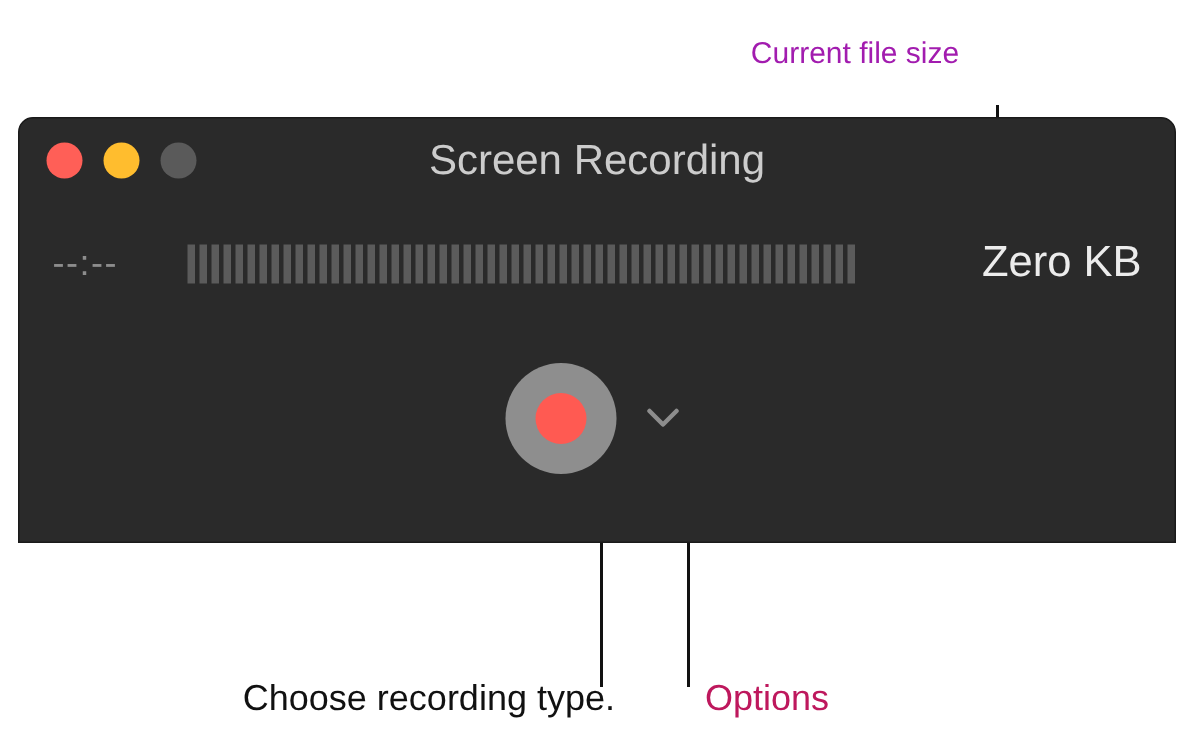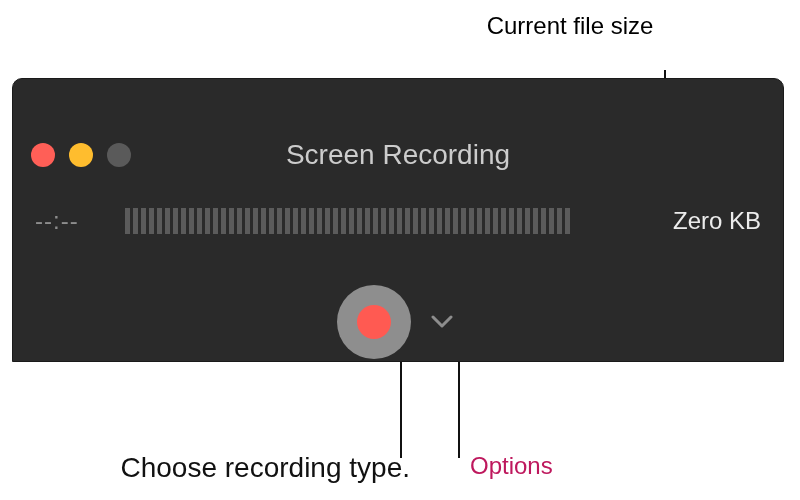--- a/index.html
+++ b/index.html
@@ -15,12 +15,12 @@
     
     .callout-top {
       position: absolute;
-      top: 11px;
+      top: 24px;
       left: 440px;
       width: 260px;
       text-align: center;
-      font-size: 24px;
-      color: #000000;
+      font-size: 20px;
+      color: #a21caf;
       line-height: 1.25;
     }
     .callout-top-line {

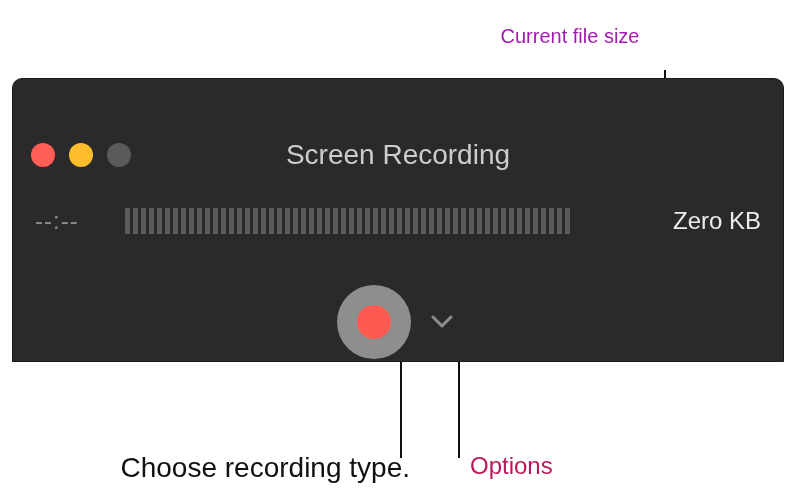--- a/index.html
+++ b/index.html
@@ -52,7 +52,6 @@
       align-items: center;
       padding-left: 18px;
       position: relative;
-      margin-top: 48px;
     }
     .traffic {
       display: flex;

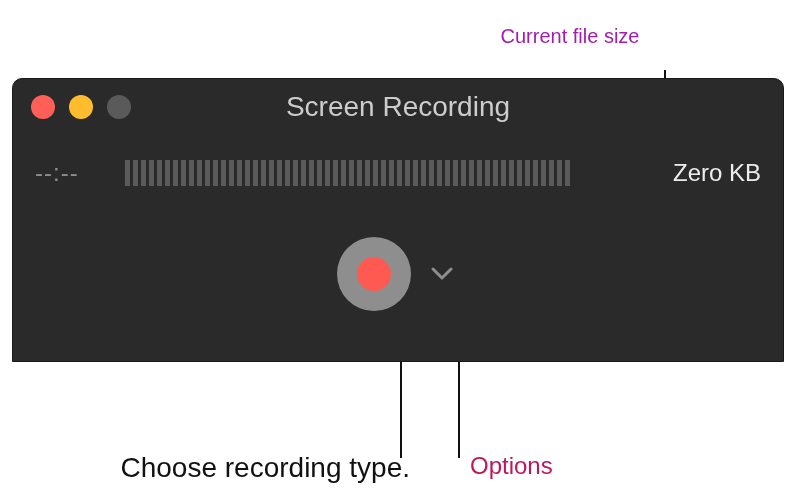--- a/index.html
+++ b/index.html
@@ -100,7 +100,7 @@
       background: #5b5b5b;
     }
     .filesize {
-      font-size: 24px;
+      font-size: 29px;
       color: #ececec;
       white-space: nowrap;
     }

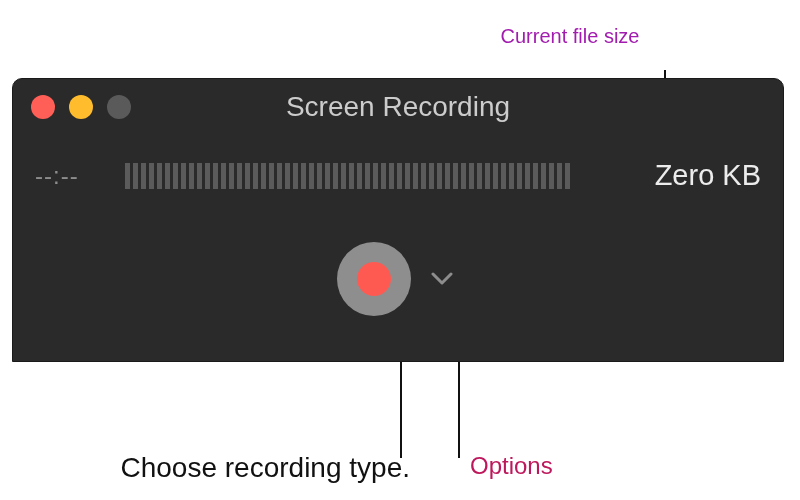--- a/index.html
+++ b/index.html
@@ -153,7 +153,7 @@
       left: 90px;
       width: 320px;
       text-align: right;
-      font-size: 28px;
+      font-size: 24px;
       color: #111;
     }
     .callout-line-right {

